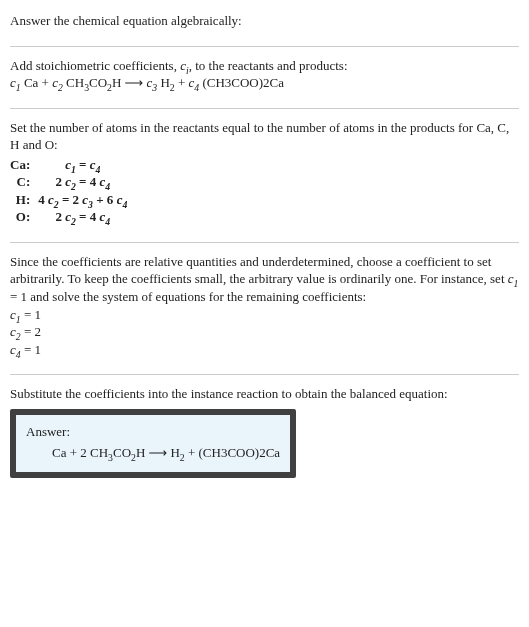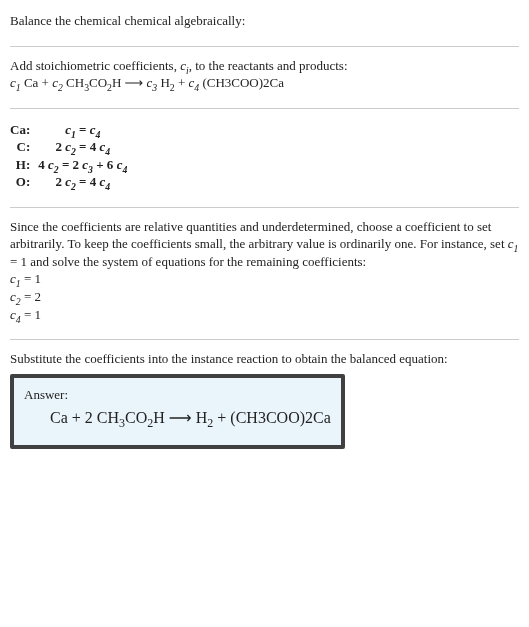--- a/index.html
+++ b/index.html
@@ -49,7 +49,7 @@
 <body>
 
 <div class="section">
-  <div>Balance the chemical chemical algebraically:</div>
+  <div>Answer the chemical equation algebraically:</div>
 </div>
 
 <hr class="rule">

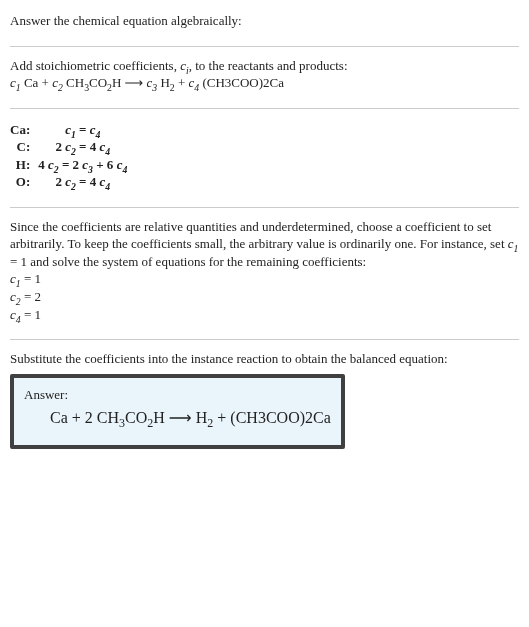--- a/index.html
+++ b/index.html
@@ -66,6 +66,7 @@
 <hr class="rule">
 
 <div class="section">
+  <div>Set the number of atoms in the reactants equal to the number of atoms in the products for Ca, C, H and O:</div>
   <div class="eqns">
     <div class="row">
       <div class="lab">Ca:</div>

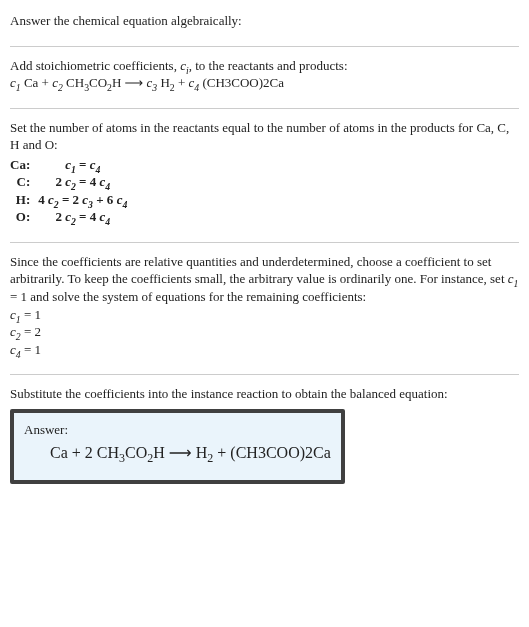--- a/index.html
+++ b/index.html
@@ -34,9 +34,9 @@
   .eqns .val { display: table-cell; text-align: center; white-space: nowrap; }
   .coefflist div { margin: 0; line-height: 1.35; font-family: Liberation Serif, serif; }
   .answerbox {
-    border: 4px solid #404040;
+    border: 6px solid #404040;
     background: #eaf4fb;
-    padding: 8px 10px 16px 10px;
+    padding: 8px 10px 10px 10px;
     margin-top: 6px;
     width: fit-content;
     border-radius: 2px;

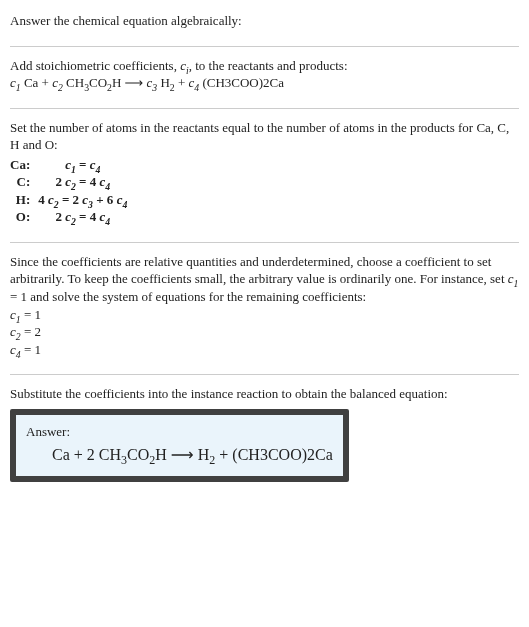--- a/index.html
+++ b/index.html
@@ -42,7 +42,7 @@
     border-radius: 2px;
   }
   .answerbox .alabel { font-size: 13px; margin-bottom: 4px; }
-  .answerbox .aeq { padding-left: 26px; white-space: nowrap; font-size: 16px; }
+  .answerbox .aeq { padding-left: 26px; white-space: nowrap; font-size: 13px; }
   .reaction { white-space: nowrap; }
 </style>
 </head>

